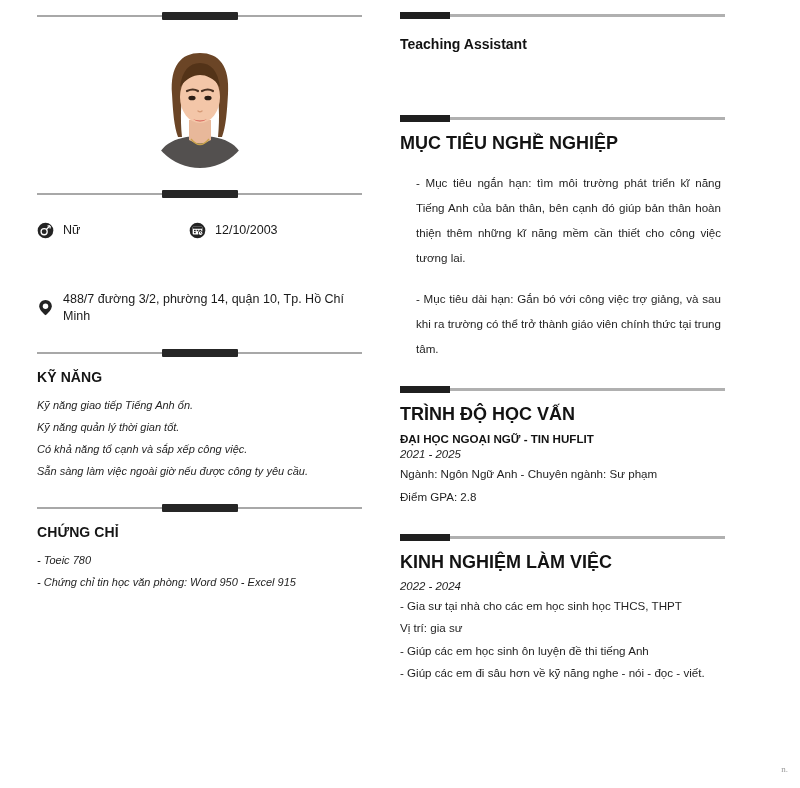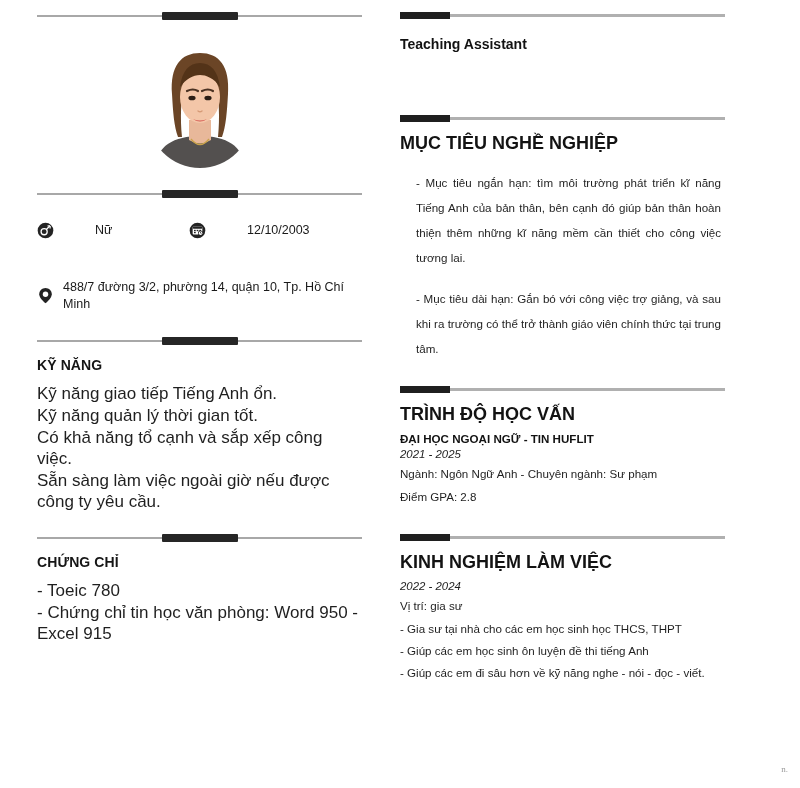--- a/index.html
+++ b/index.html
@@ -113,7 +113,6 @@
     align-items: flex-end;
     width: 152px;
     flex: none;
-    gap: 32px;
   }
   .icon-circ {
     width: 17px; height: 17px;

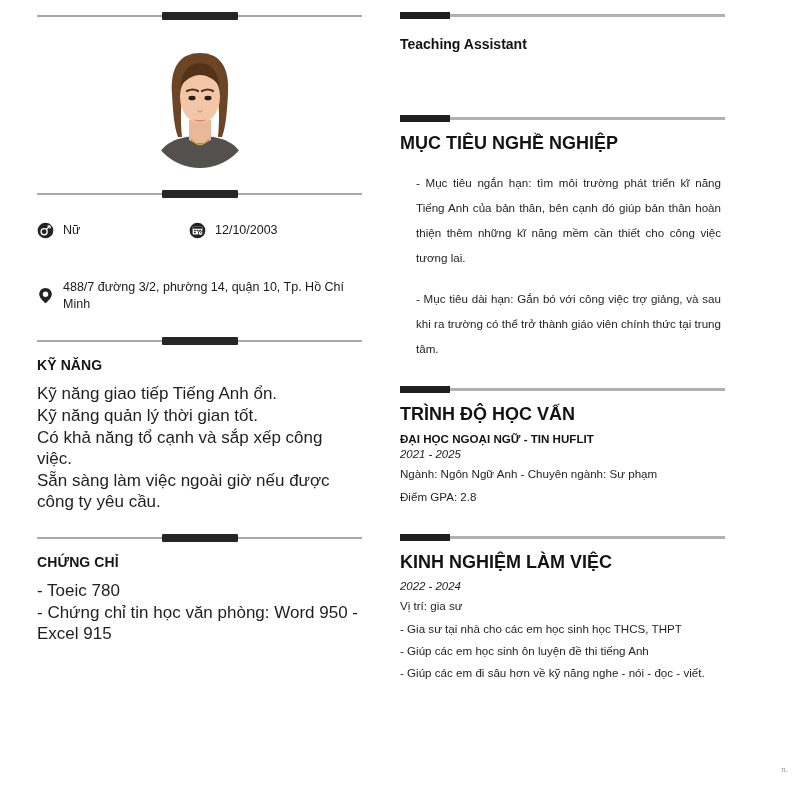--- a/index.html
+++ b/index.html
@@ -128,7 +128,7 @@
   .addr-row {
     display: flex;
     align-items: flex-start;
-    margin-top: 40px;
+    margin-top: 52px;
     width: 325px;
   }
   .addr-row .icon-circ { margin-top: 8px; }

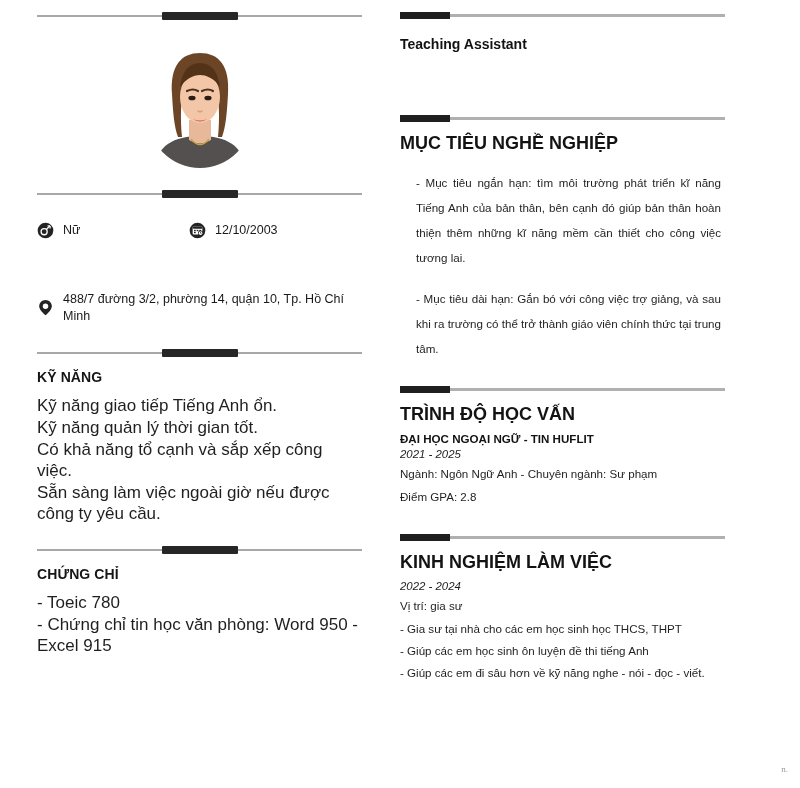--- a/index.html
+++ b/index.html
@@ -149,10 +149,11 @@
     color: #151515;
   }
   .line-item {
-    font-size: 17px;
+    font-size: 11px;
     line-height: 21px;
     color: #1f1f1f;
     margin: 0 0 1px 0;
+    font-style: italic;
   }
 
   .section-right { margin-top: 25px; }

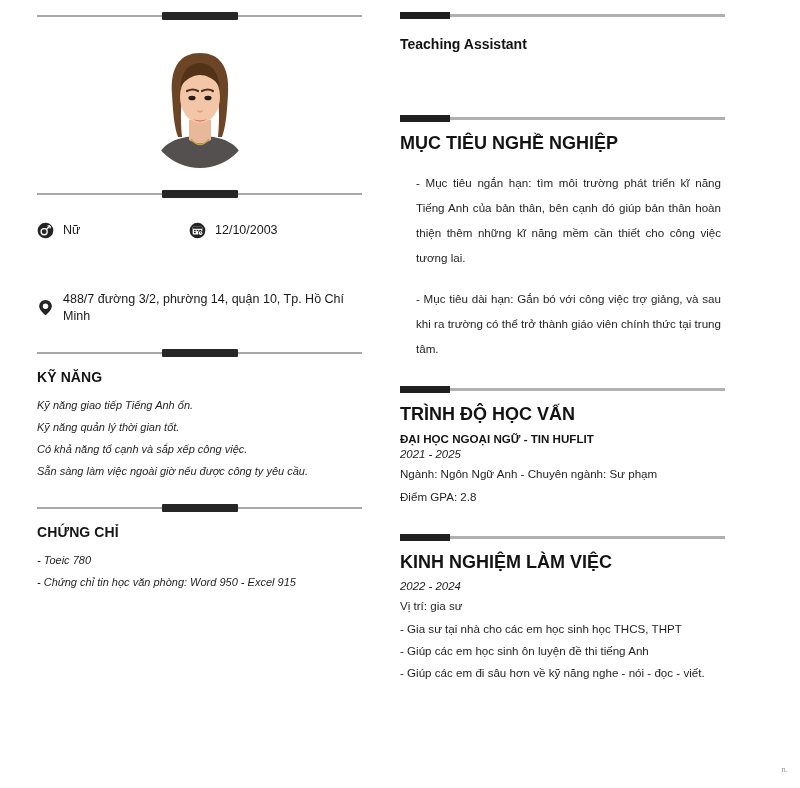--- a/index.html
+++ b/index.html
@@ -367,8 +367,8 @@
       </div>
       <div class="h-right">KINH NGHIỆM LÀM VIỆC</div>
       <div class="entry-date">2022 - 2024</div>
+      <div class="entry-line sp">- Gia sư tại nhà cho các em học sinh học THCS, THPT</div>
       <div class="entry-line">Vị trí: gia sư</div>
-      <div class="entry-line sp">- Gia sư tại nhà cho các em học sinh học THCS, THPT</div>
       <div class="entry-line sp">- Giúp các em học sinh ôn luyện đề thi tiếng Anh</div>
       <div class="entry-line sp">- Giúp các em đi sâu hơn về kỹ năng nghe - nói - đọc - viết.</div>
     </div>

